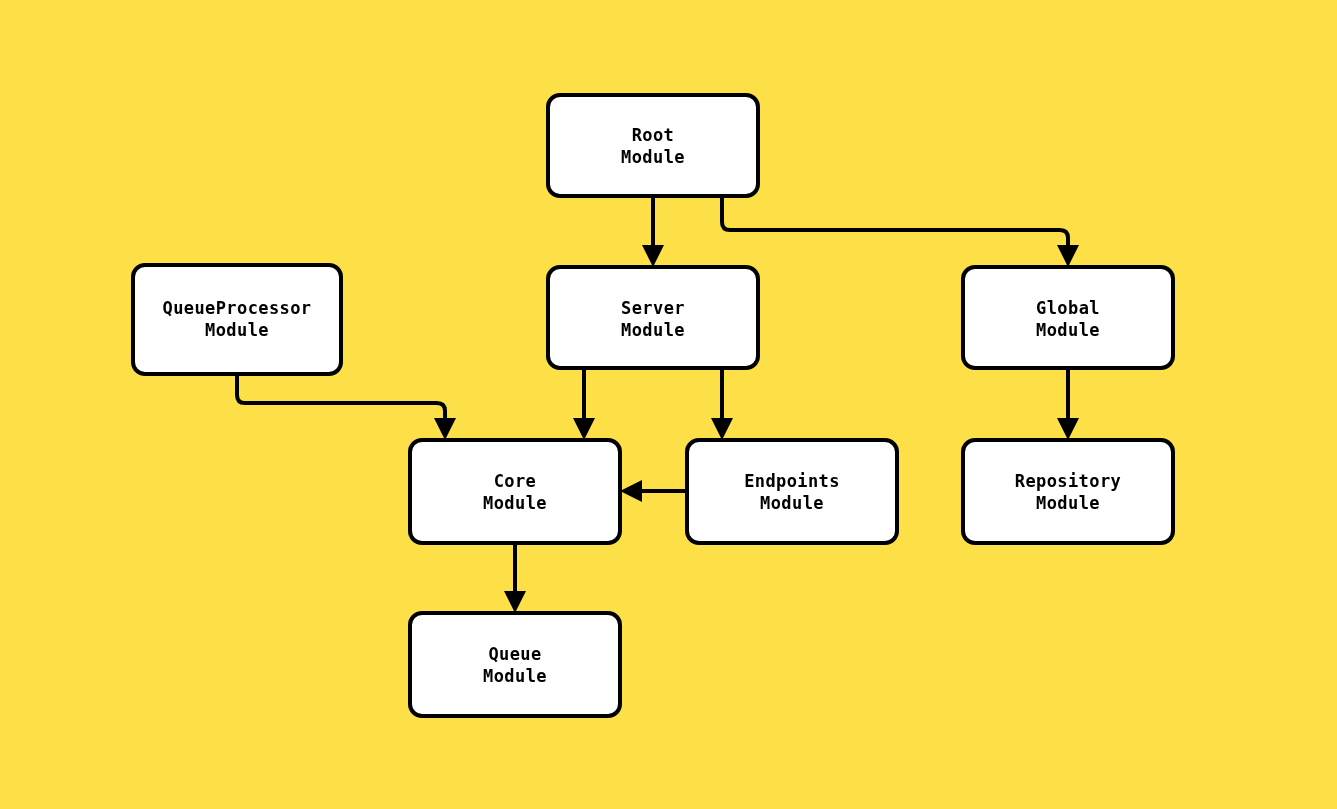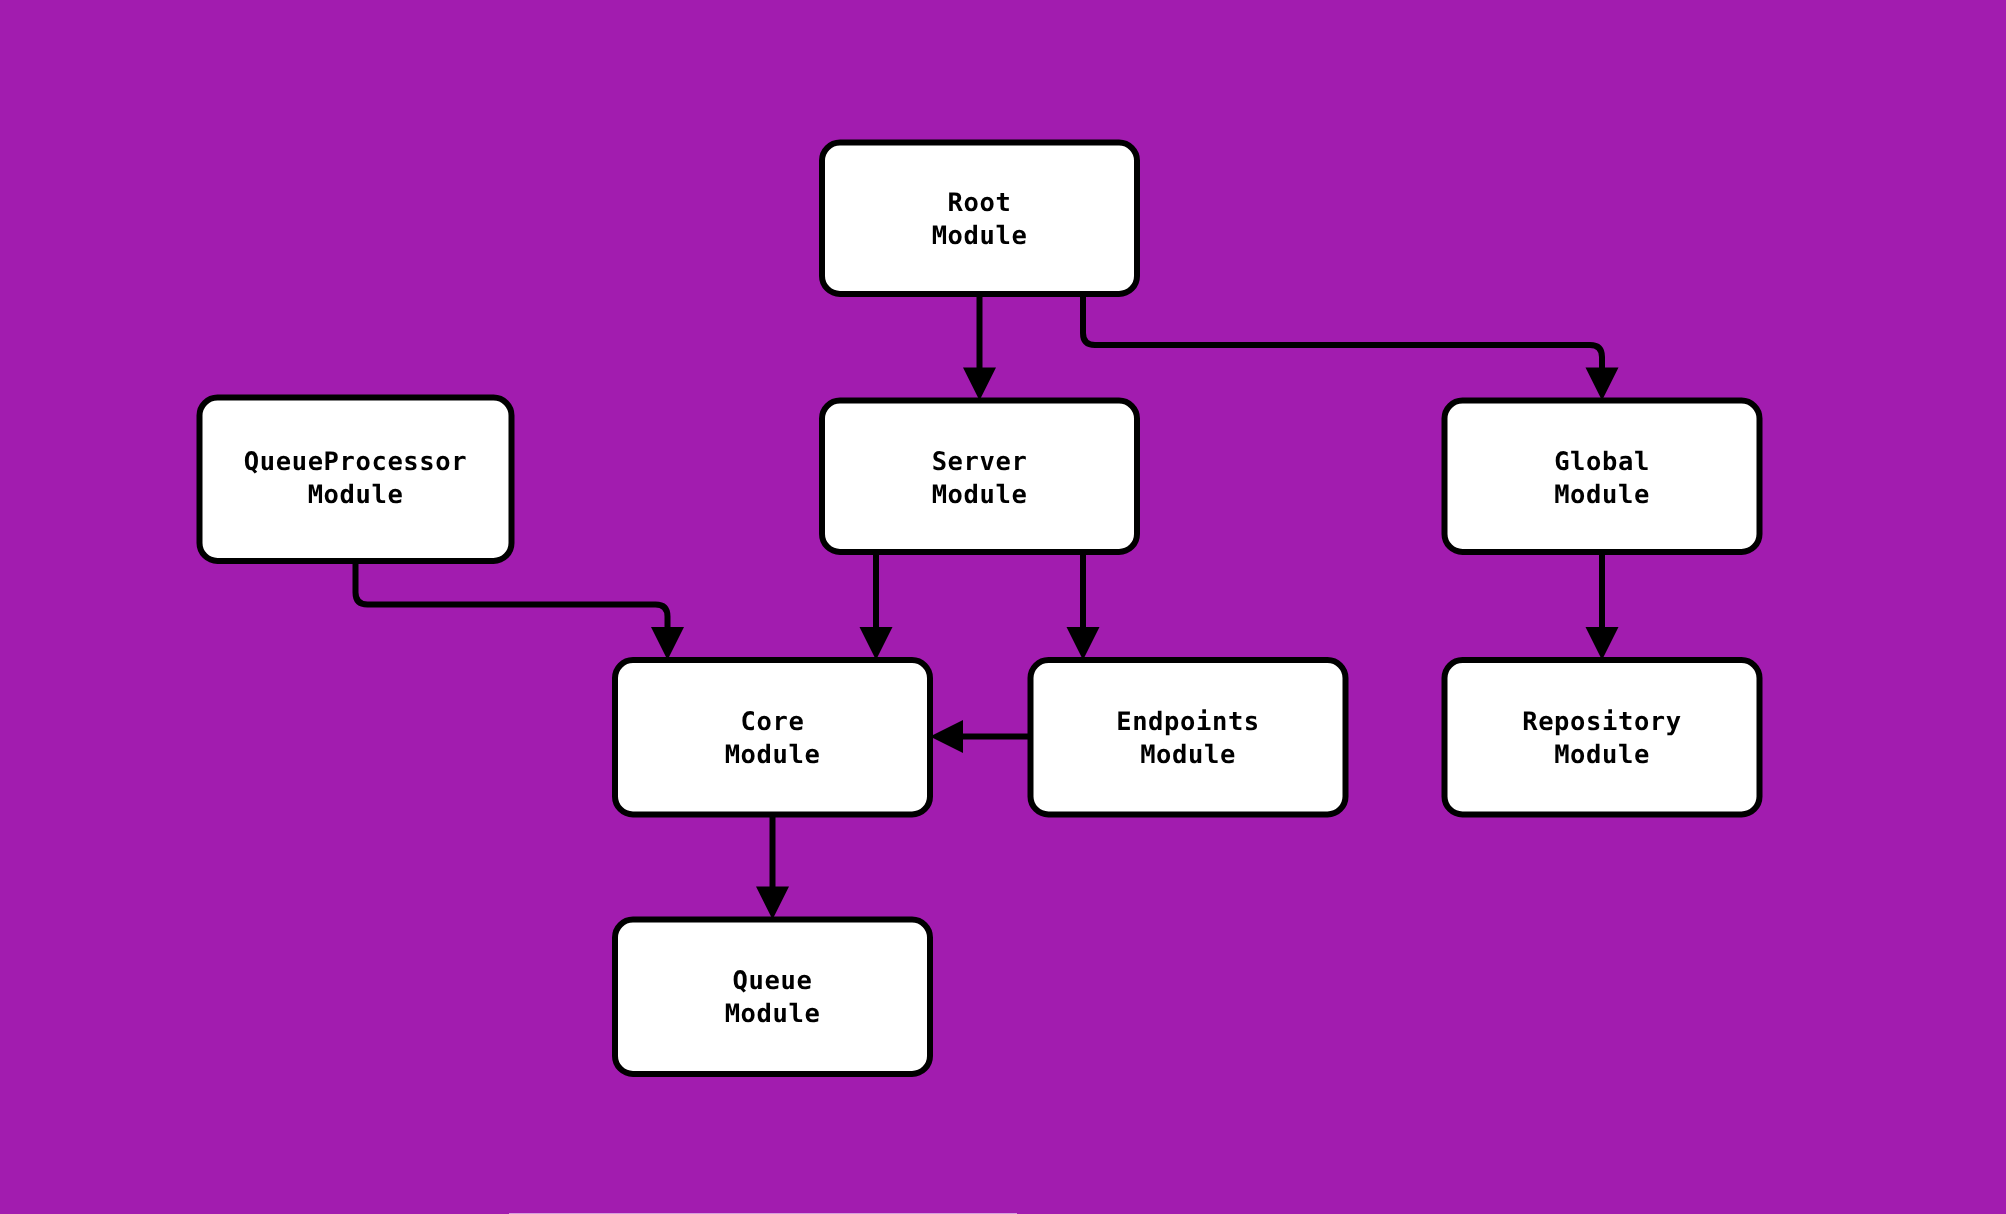--- a/index.html
+++ b/index.html
@@ -18,7 +18,7 @@
     position: relative;
     width: 1337px;
     height: 809px;
-    background: #a21caf;
+    background: #fde047;
   }
   svg.diagram-svg {
     position: absolute;

